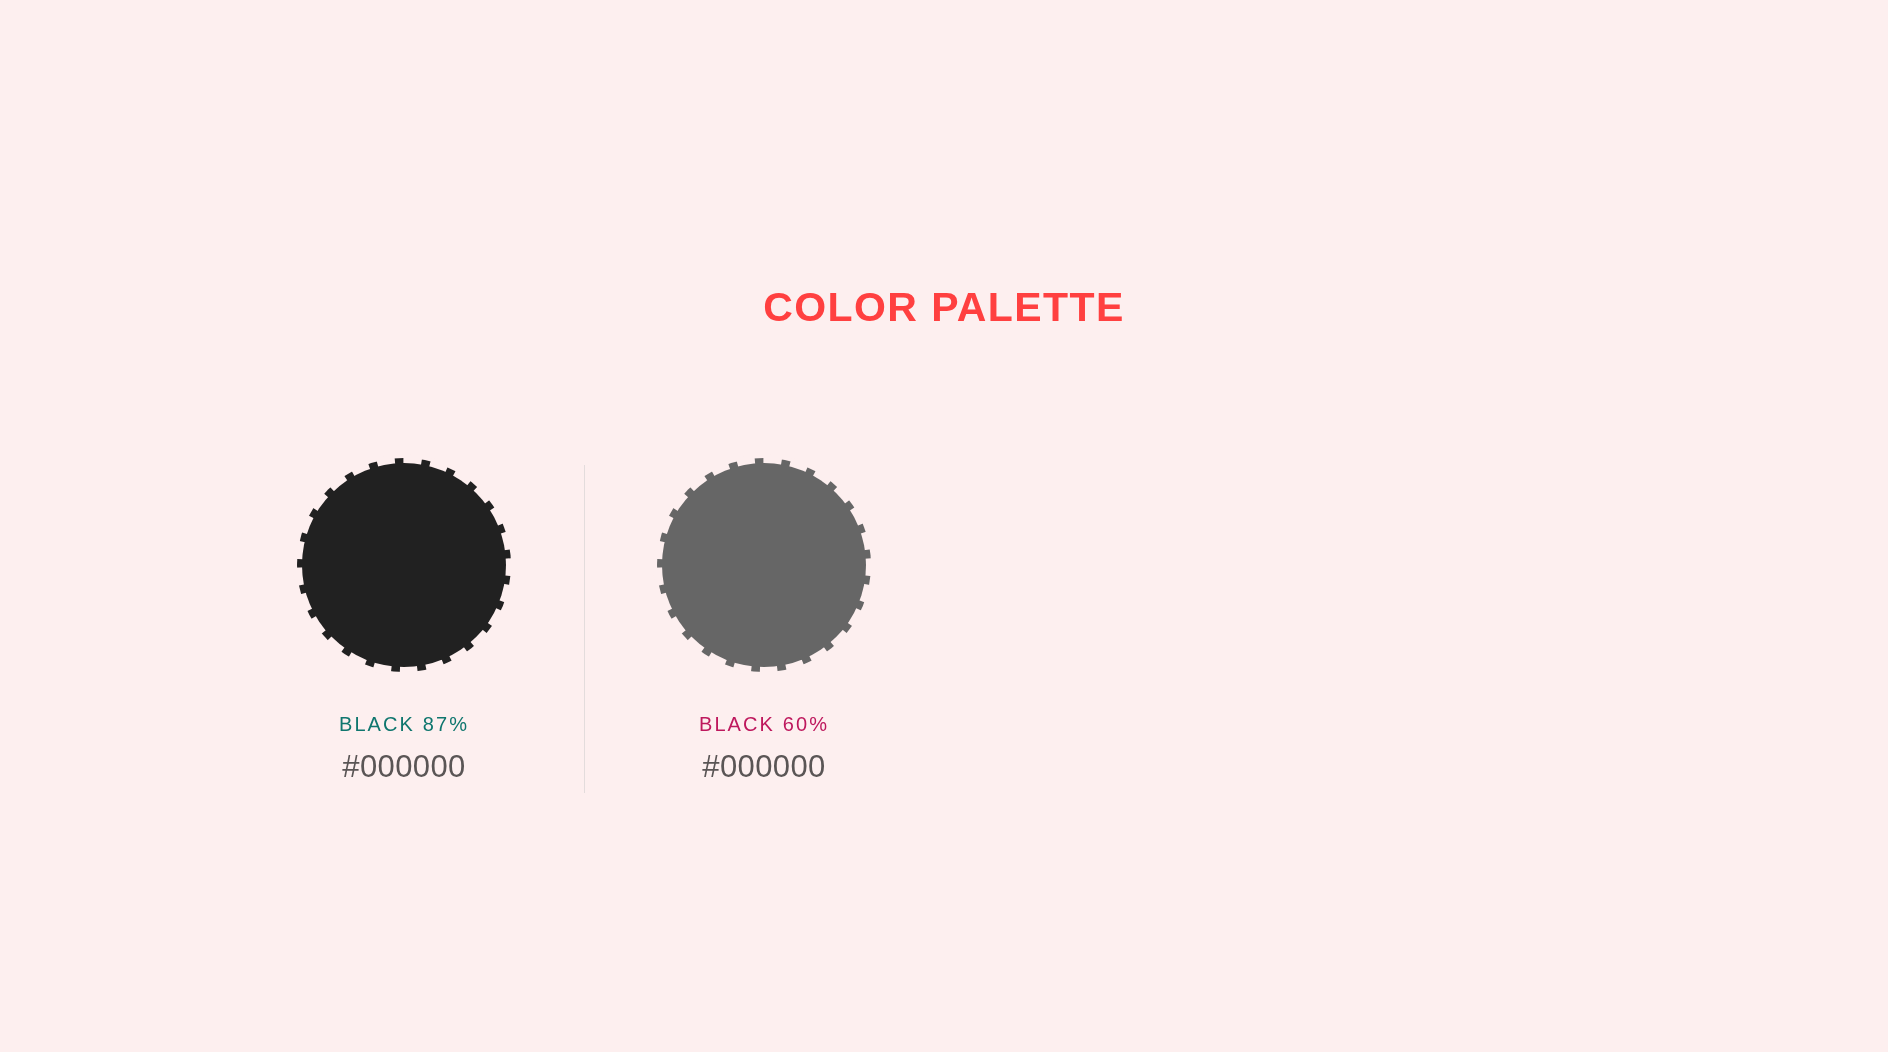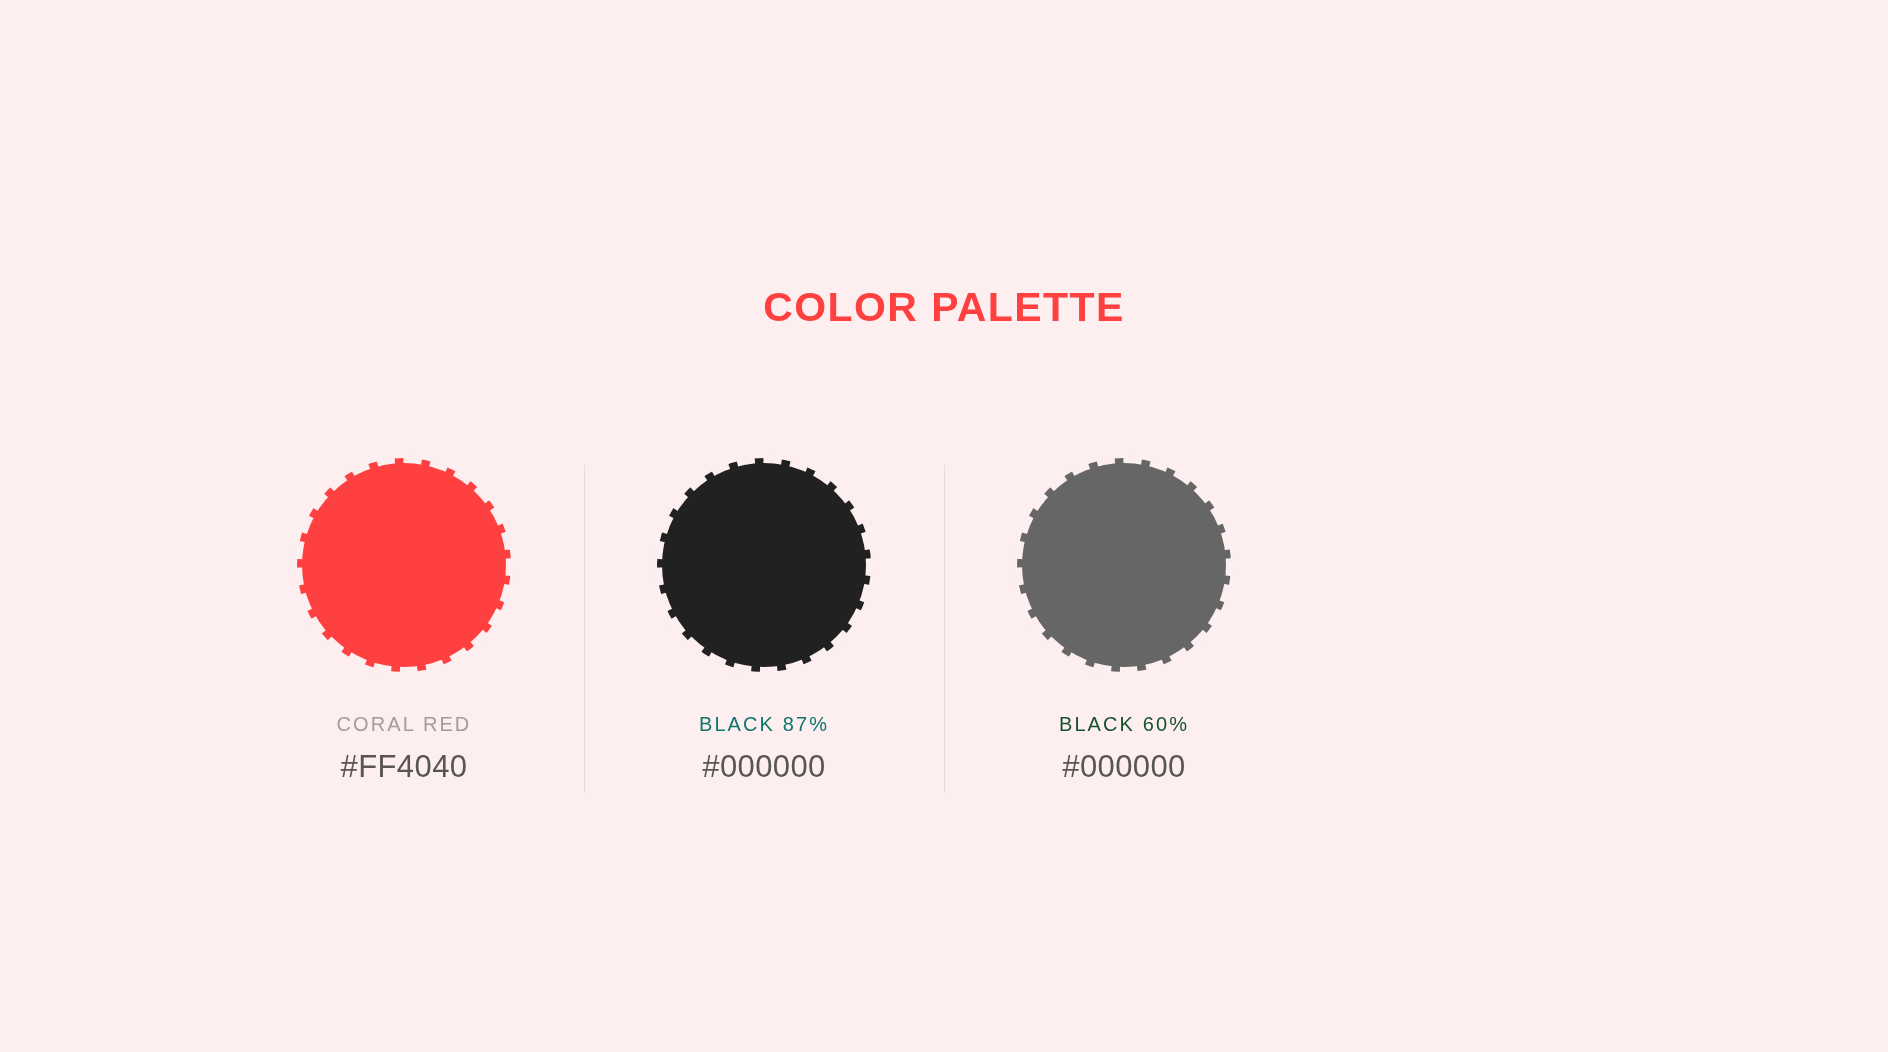--- a/index.html
+++ b/index.html
@@ -124,14 +124,6 @@
 
   <div class="swatch-grid">
 
-    <div class="swatch-card">
-      <div class="swatch-circle-wrap">
-        <div class="swatch-circle" style="background: rgb(255, 64, 64);"></div>
-        <div class="swatch-ring" style="border-color: rgb(253, 239, 239);"></div>
-      </div>
-      <div class="swatch-name" style="color: rgb(165, 155, 155);">CORAL RED</div>
-      <div class="swatch-hex" style="color: rgb(90, 85, 85);">#FF4040</div>
-    </div>
 
 
     <div class="swatch-card">

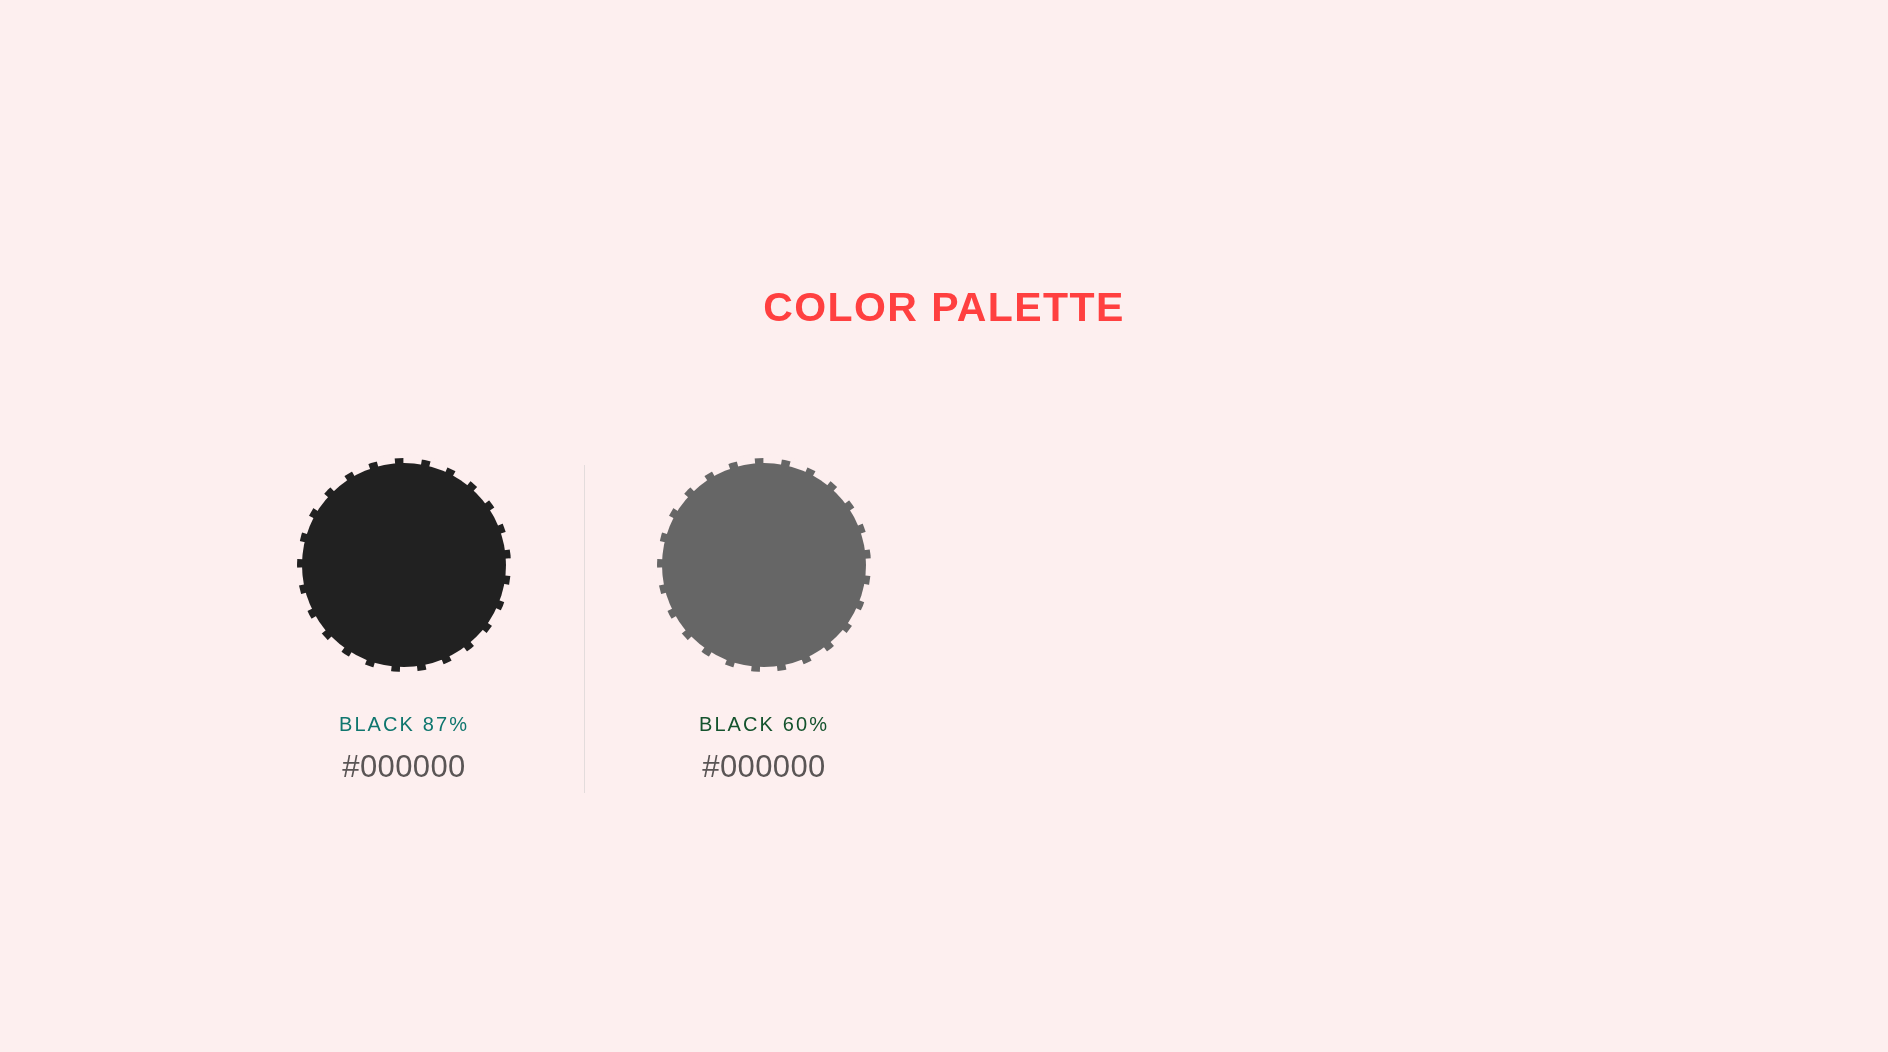--- a/index.html
+++ b/index.html
@@ -140,7 +140,7 @@
         <div class="swatch-circle" style="background: rgb(102, 102, 102);"></div>
         <div class="swatch-ring" style="border-color: rgb(253, 239, 239);"></div>
       </div>
-      <div class="swatch-name" style="color: #14532d;">BLACK 60%</div>
+      <div class="swatch-name" style="color: #be185d;">BLACK 60%</div>
       <div class="swatch-hex" style="color: rgb(90, 85, 85);">#000000</div>
     </div>
 

